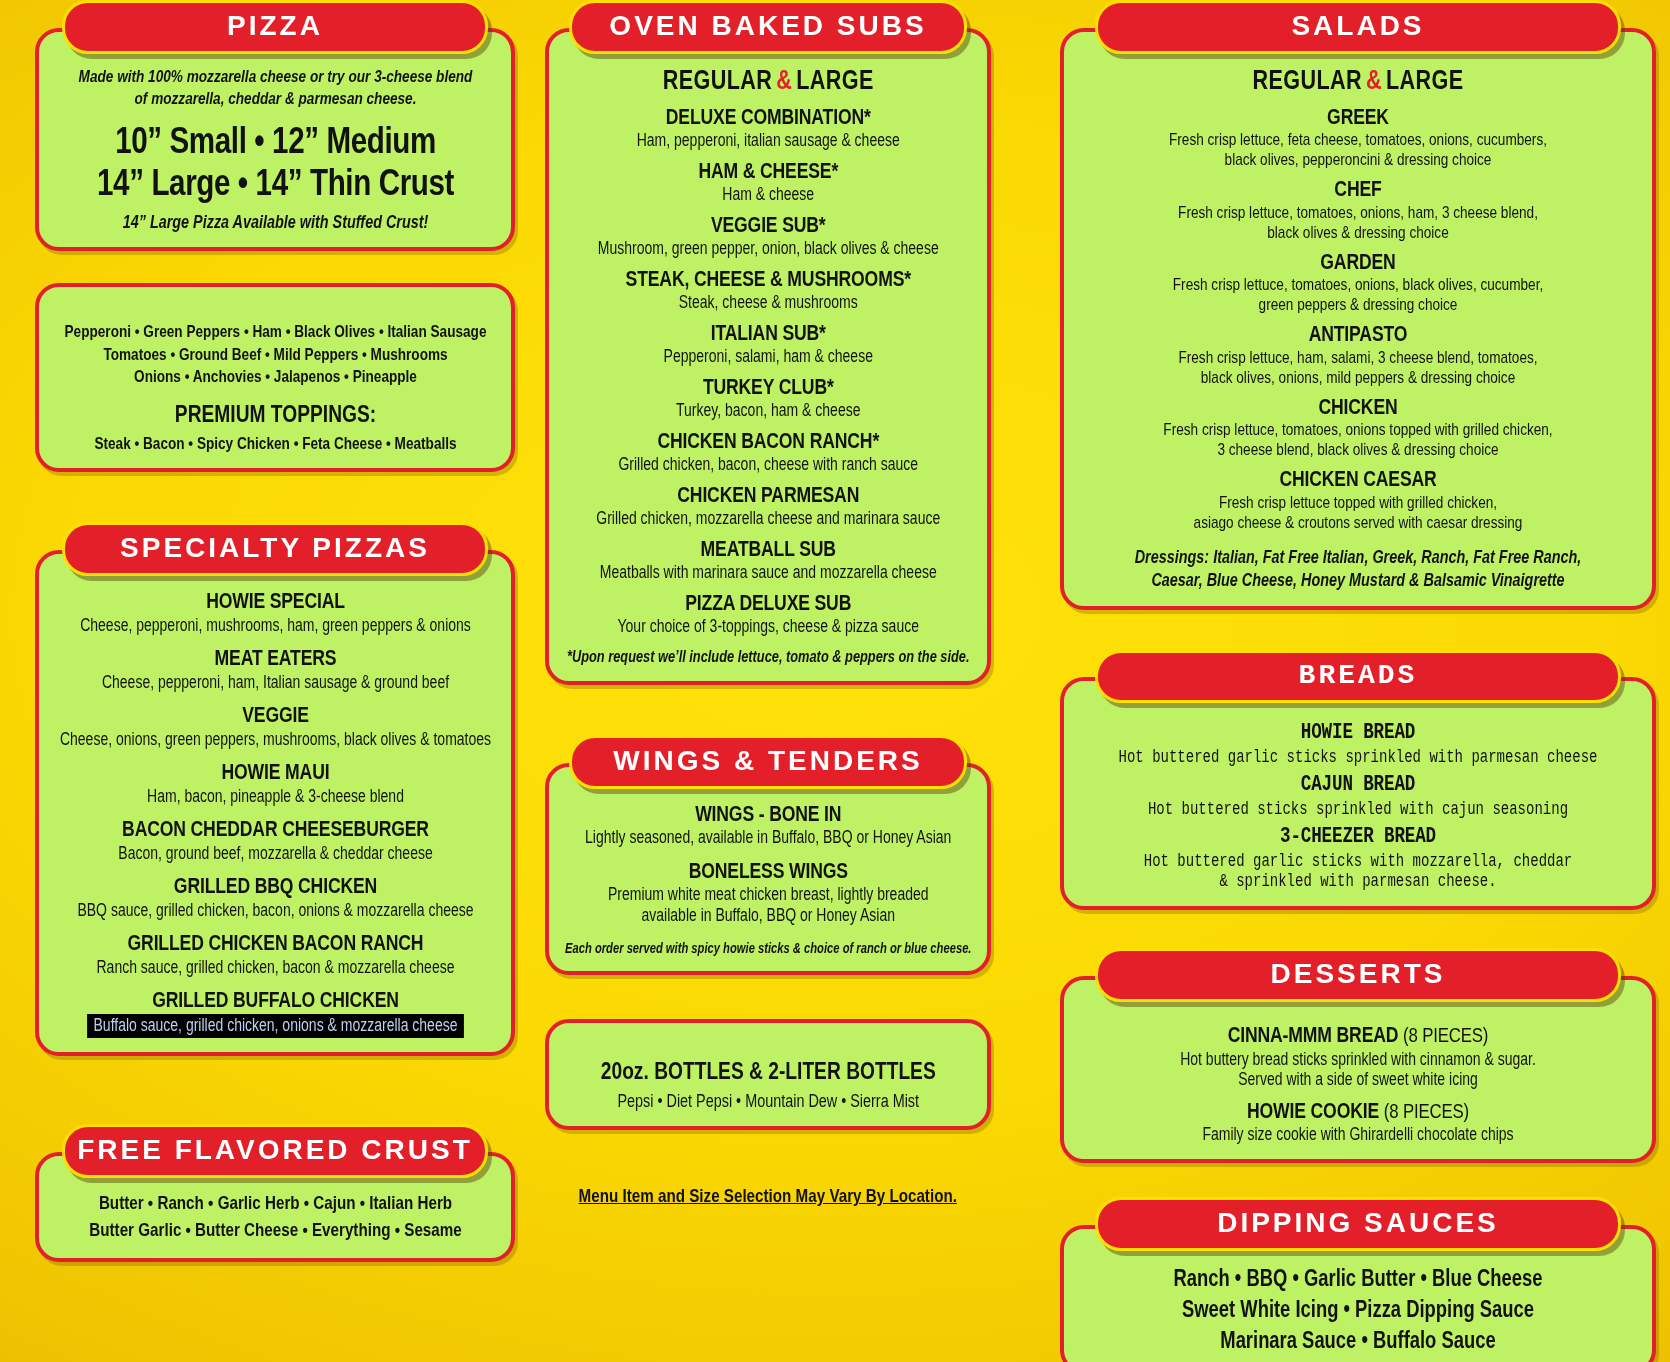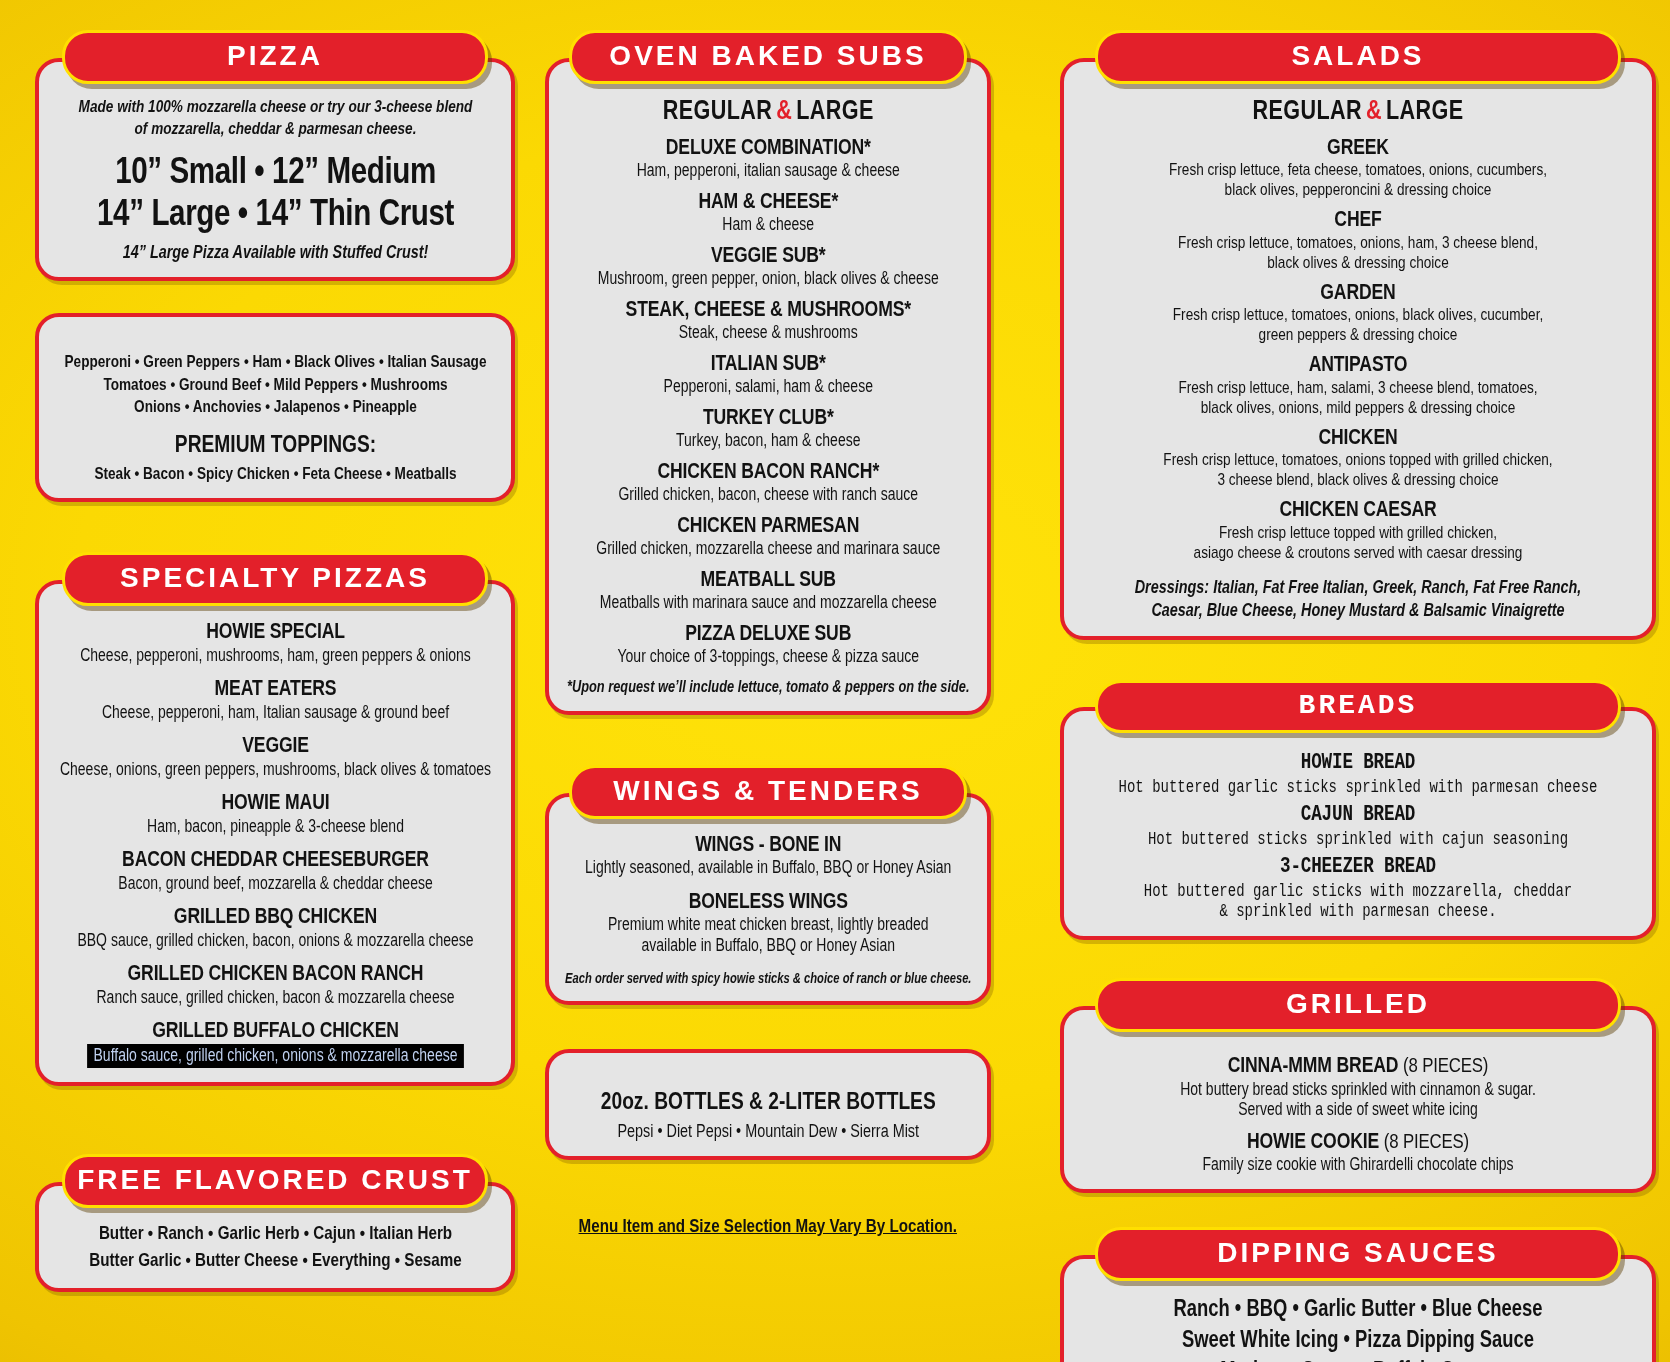--- a/index.html
+++ b/index.html
@@ -14,7 +14,7 @@
     font-family:"Liberation Sans", sans-serif;
     color:var(--ink);
   }
-  .col{position:absolute;top:0;padding-top:30px;}
+  .col{position:absolute;top:0;}
   #col1{left:35px;width:480px;}
   #col2{left:545px;width:446px;}
   #col3{left:1060px;width:596px;}

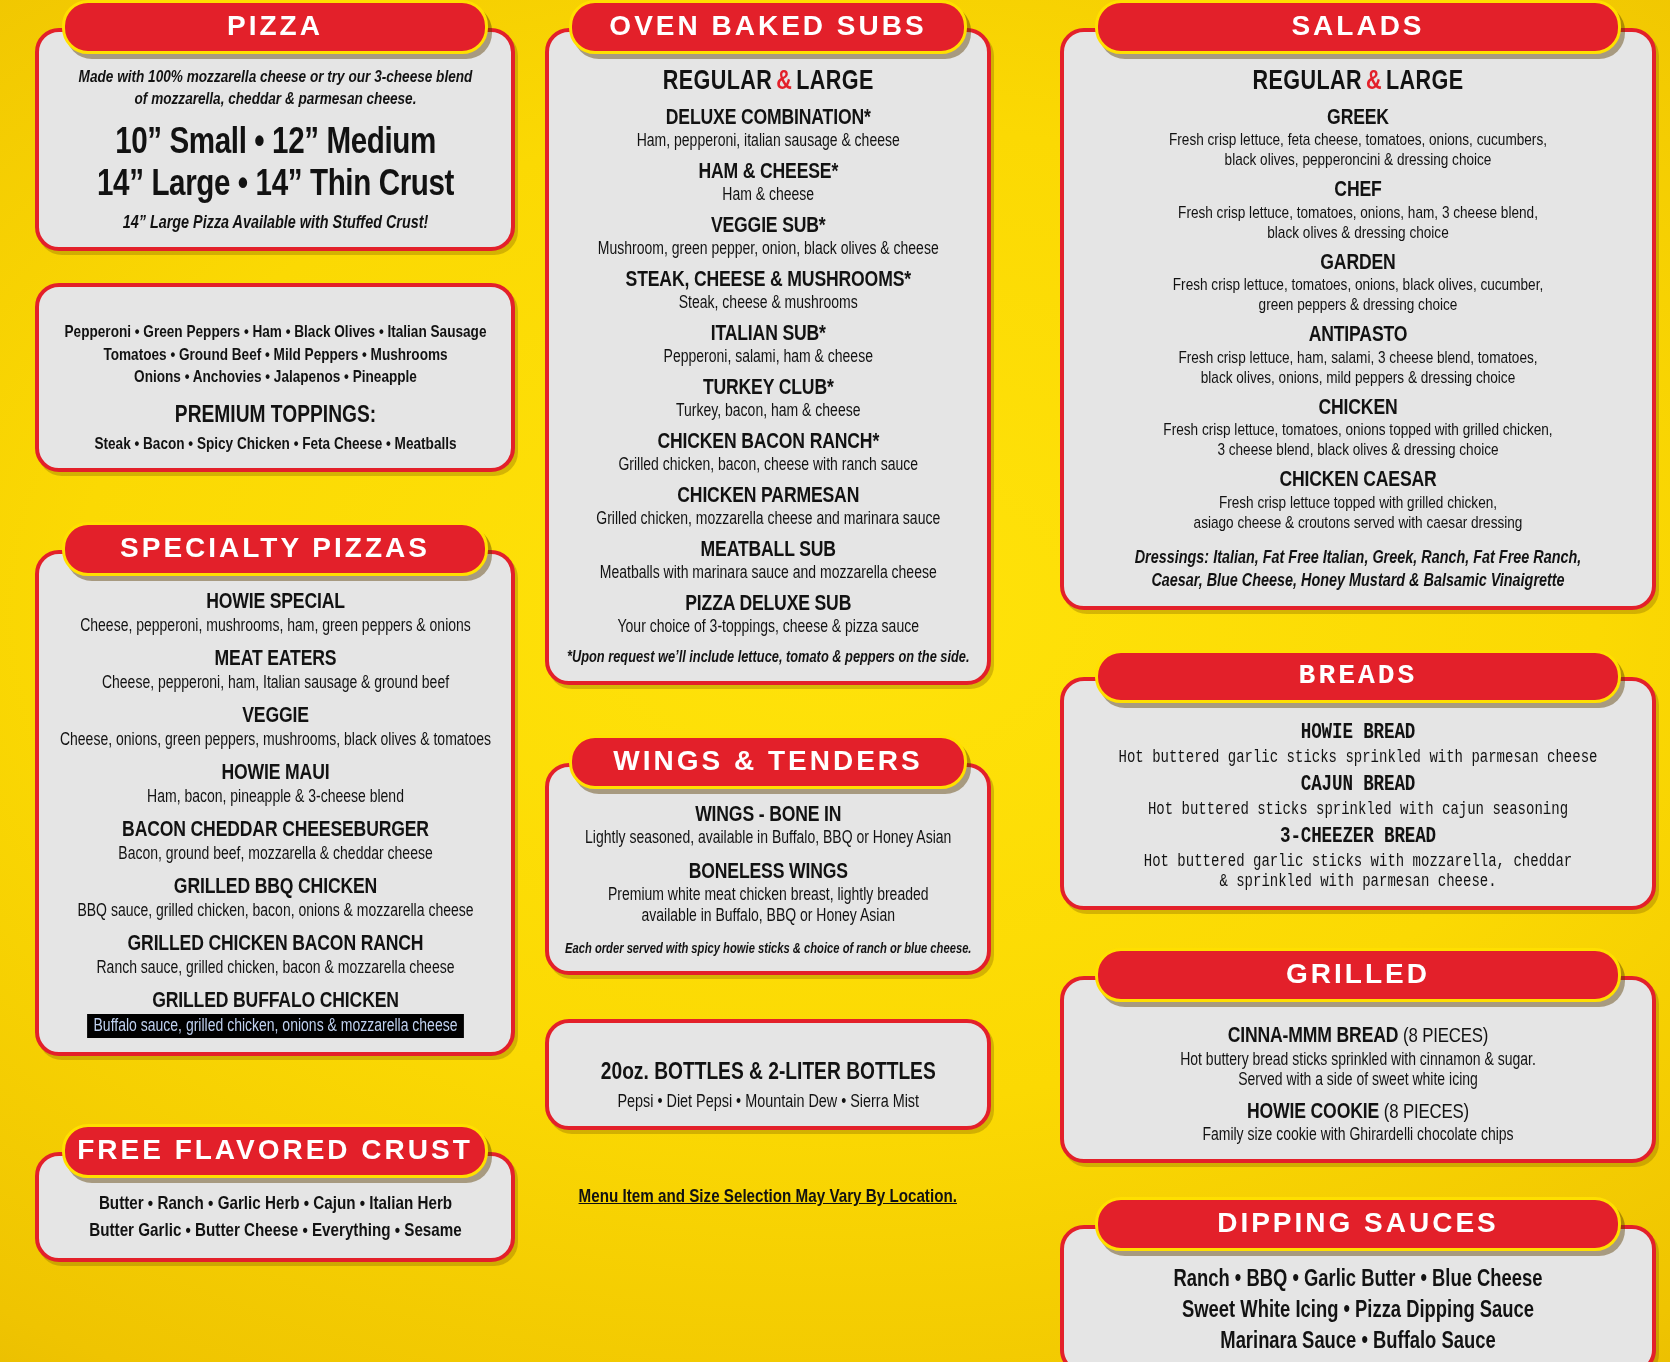--- a/index.html
+++ b/index.html
@@ -33,7 +33,7 @@
   }
   .panel{
     position:relative;z-index:1;
-    background:#e5e5e5;
+    background:#bef264;
     border:4px solid var(--red);
     border-radius:24px;
     box-shadow:3px 4px 0 rgba(120,85,0,0.3);

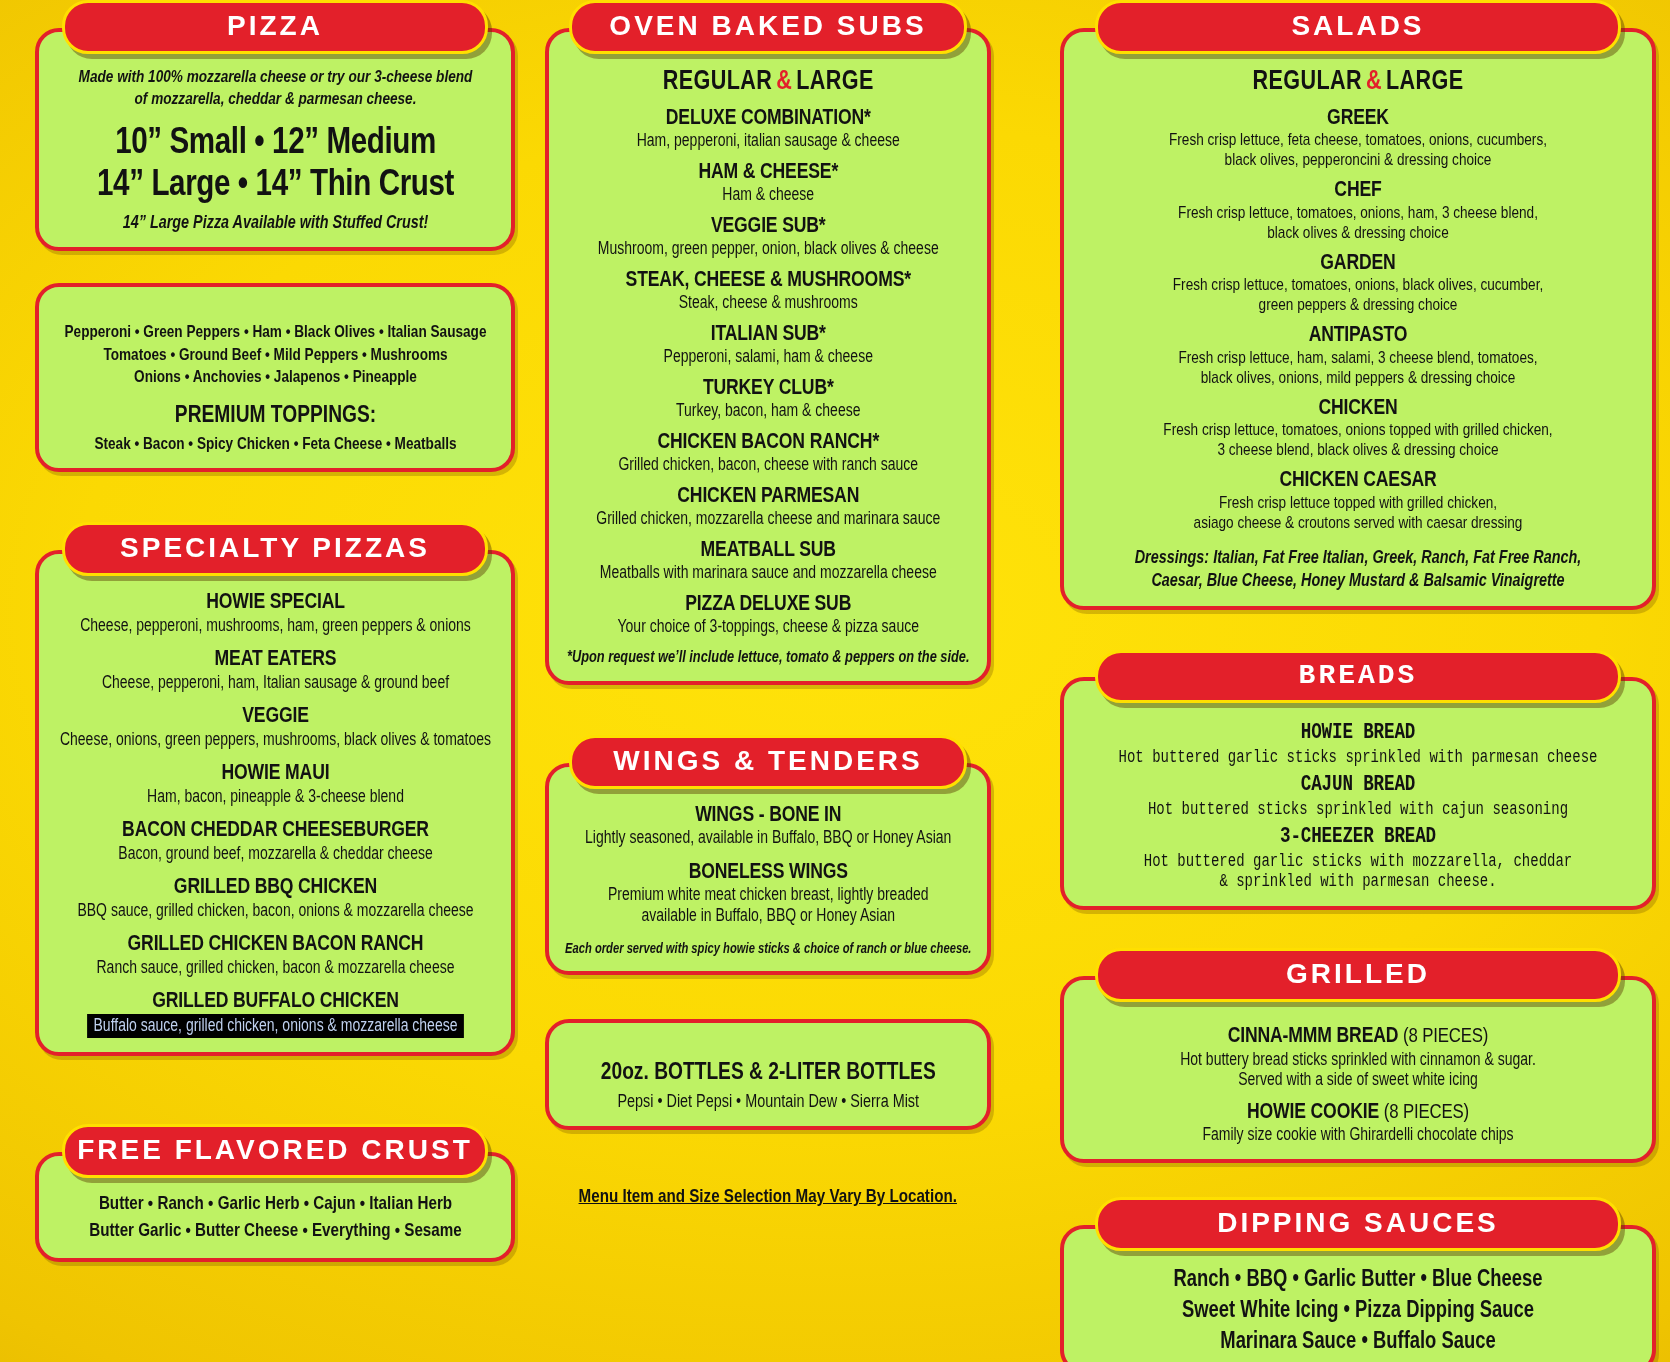--- a/index.html
+++ b/index.html
@@ -354,7 +354,7 @@
 
   <section class="card desserts gap38">
     <div class="banner">
-      <span>GRILLED</span>
+      <span>DESSERTS</span>
     </div>
     <div class="panel">
       <div class="condense">

